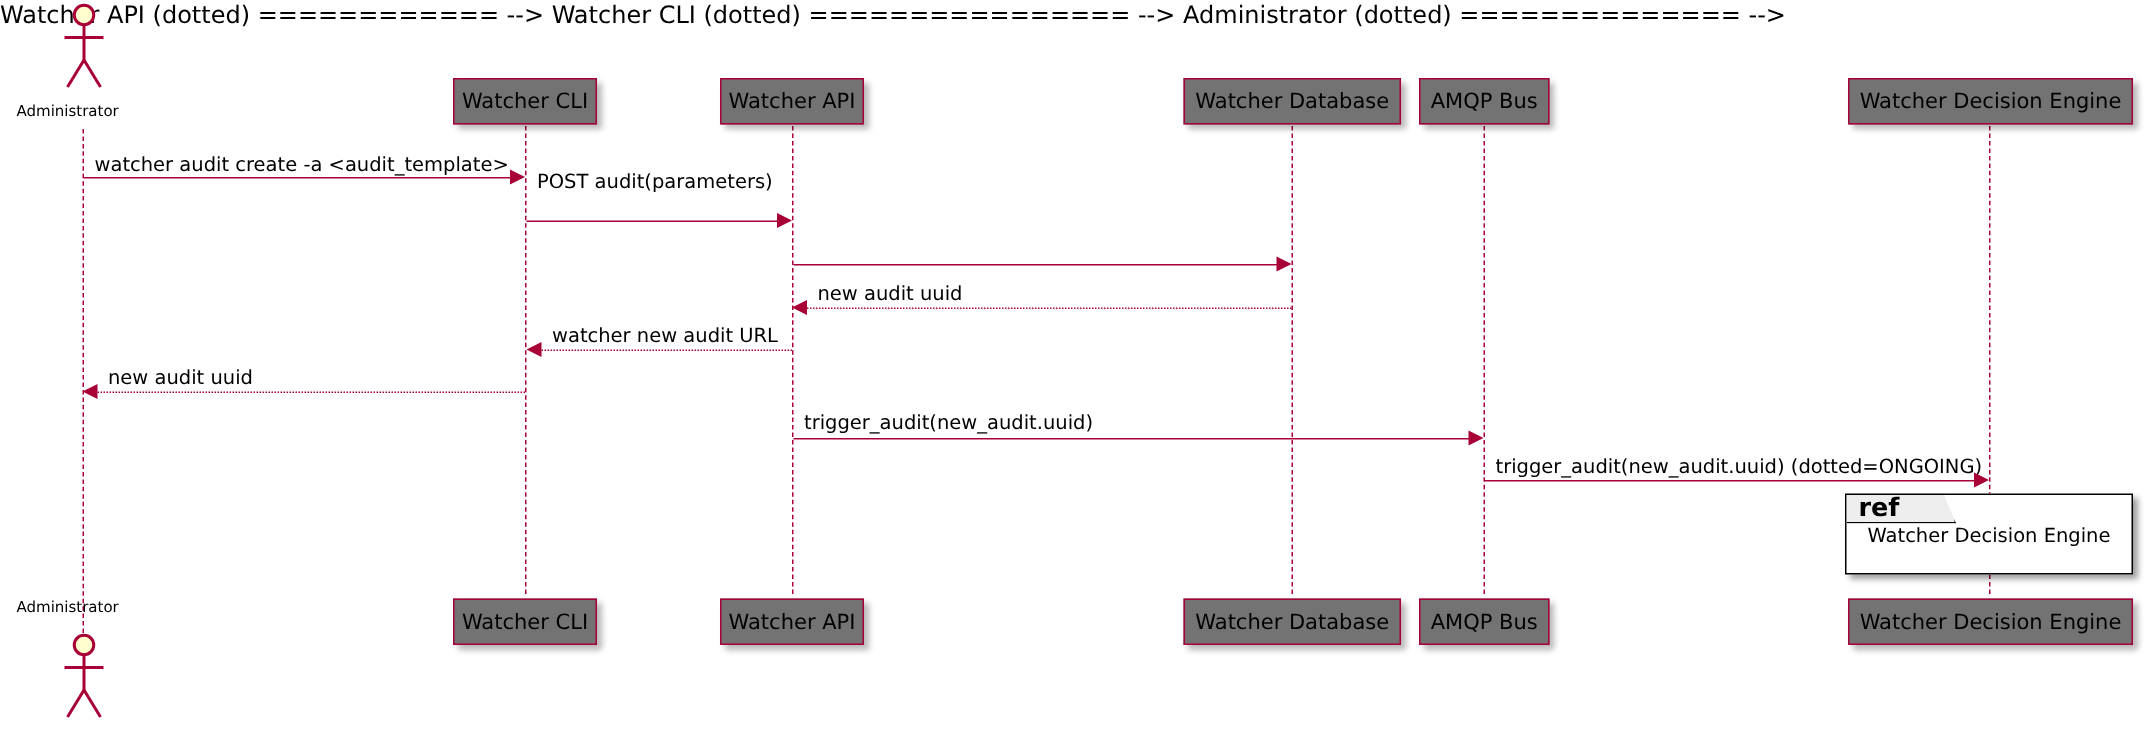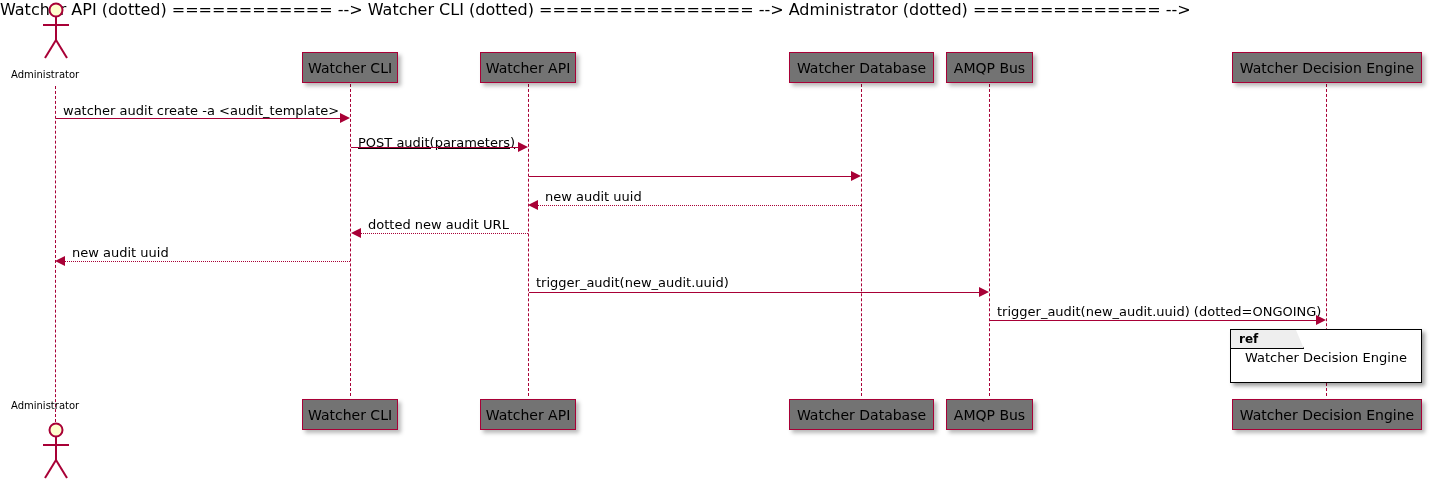--- a/index.html
+++ b/index.html
@@ -176,7 +176,7 @@
   <div class="arrow-head right" style="left:340px; top:113px;"></div>
 
   
-  <div class="msg-label" style="left:358px; top:136px;text-decoration:underline;">POST audit(parameters)</div>
+  <div class="msg-label" style="left:358px; top:115px;">POST audit(parameters)</div>
   <div class="msg-line" style="left:351px; top:147px; width:168px;"></div>
   <div class="arrow-head right" style="left:518px; top:142px;"></div>
 

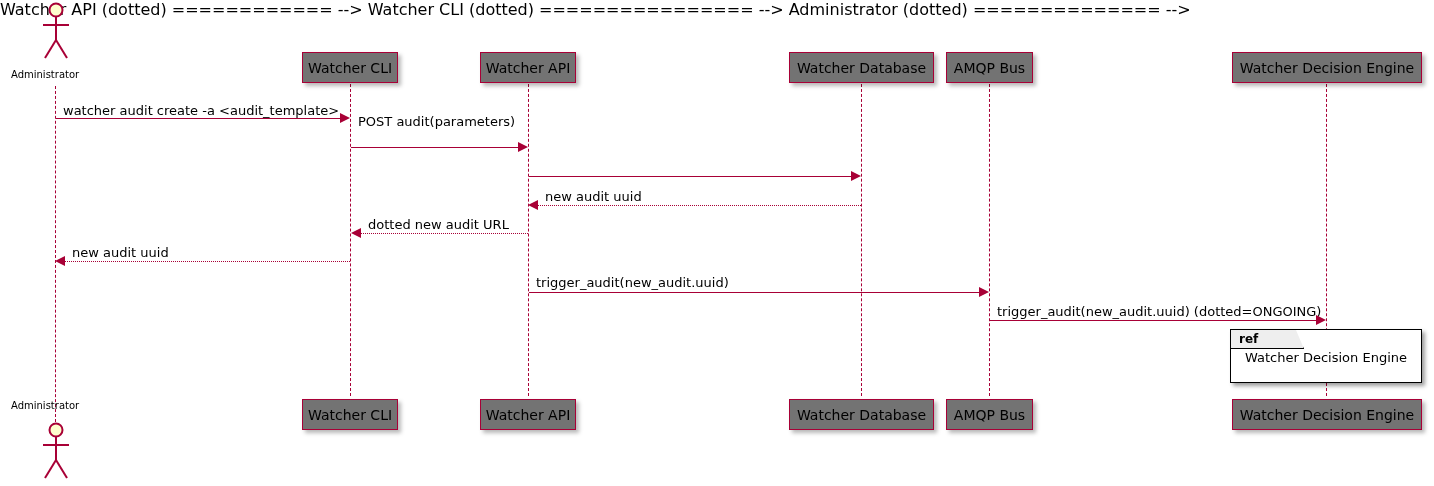--- a/index.html
+++ b/index.html
@@ -190,7 +190,7 @@
   <div class="arrow-head left" style="left:528px; top:200px;"></div>
 
    Watcher CLI (dotted) ================ --&gt;
-  <div class="msg-label" style="left:368px; top:218px;">dotted new audit URL</div>
+  <div class="msg-label" style="left:368px; top:218px;">watcher new audit URL</div>
   <div class="msg-line dotted" style="left:361px; top:233px; width:167px;"></div>
   <div class="arrow-head left" style="left:351px; top:228px;"></div>
 

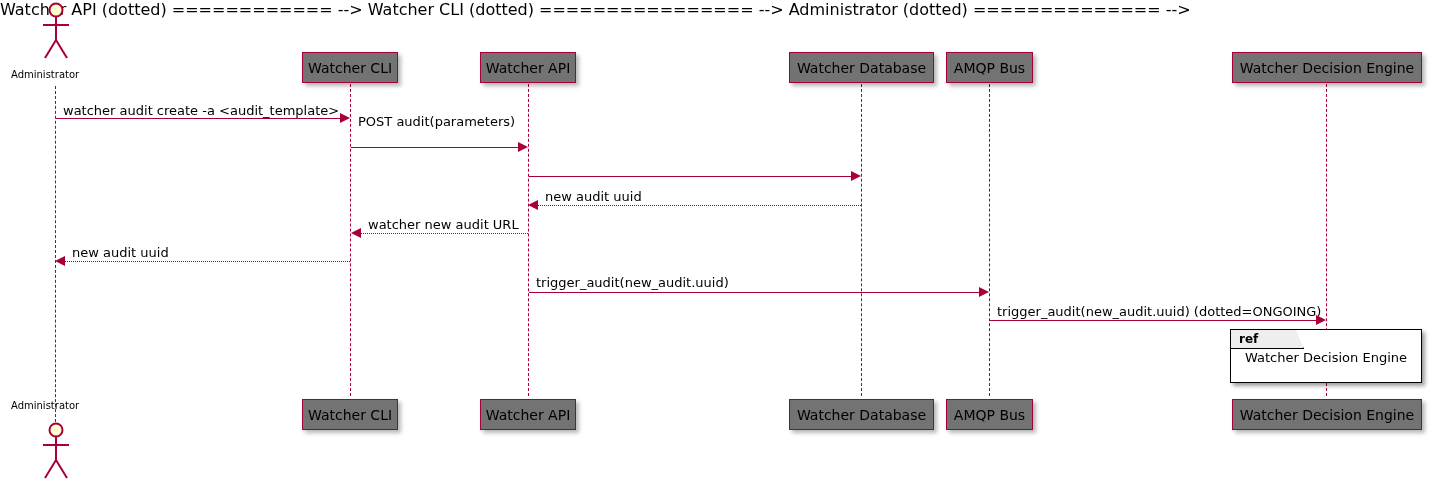--- a/index.html
+++ b/index.html
@@ -105,7 +105,7 @@
     display: flex;
     align-items: center;
     padding: 0 8px 0 8px;
-    font-size: 12px;
+    font-size: 17px;
     font-weight: bold;
     color: #000000;
     

